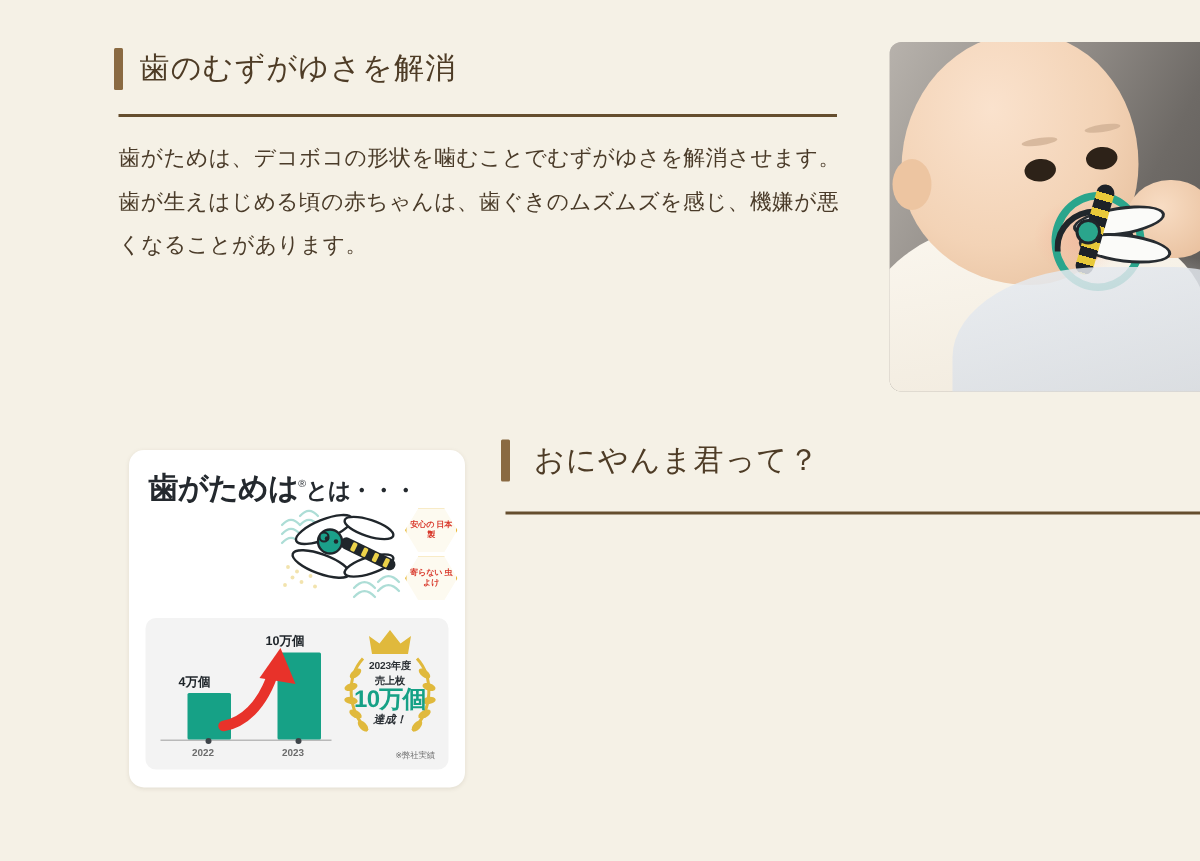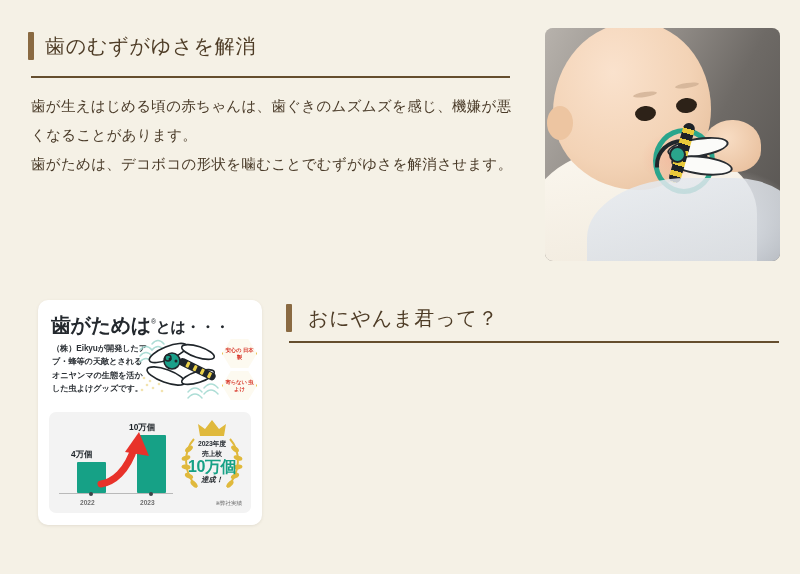--- a/index.html
+++ b/index.html
@@ -18,6 +18,7 @@
   .page {
     position: absolute;
     inset: 0;
+    margin-left: 48px;
   }
 
   

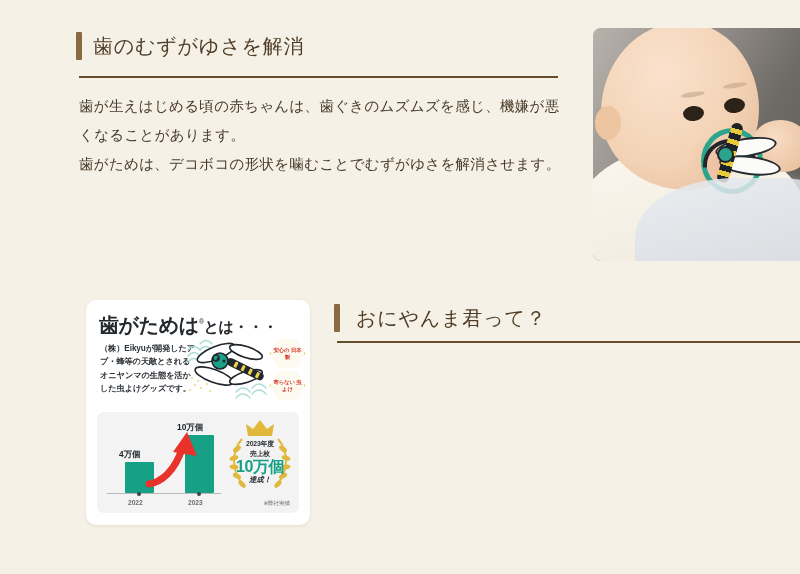--- a/index.html
+++ b/index.html
@@ -302,8 +302,8 @@
   <div class="sec-rule" id="block-teething-rule"></div>
 
   <div class="body-copy" id="block-teething-copy">
+    <p>歯がためは、デコボコの形状を噛むことでむずがゆさを解消させます。</p>
     <p>歯が生えはじめる頃の赤ちゃんは、歯ぐきのムズムズを感じ、機嫌が悪くなることがあります。</p>
-    <p>歯がためは、デコボコの形状を噛むことでむずがゆさを解消させます。</p>
   </div>
 
   <div id="baby-photo">

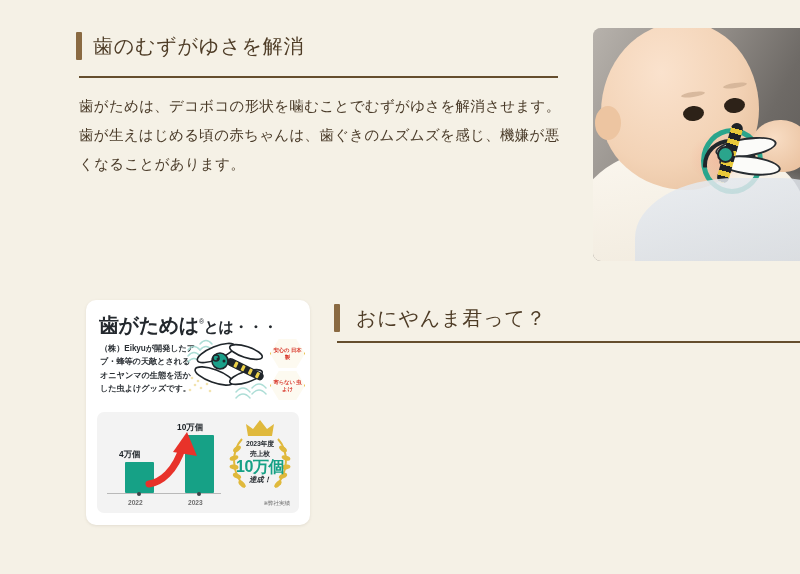--- a/index.html
+++ b/index.html
@@ -170,7 +170,7 @@
   }
 
   
-  #block-onyanma-head { position: absolute; left: 286px; top: 304px; gap: 16px; }
+  #block-onyanma-head { position: absolute; left: 286px; top: 293px; gap: 16px; }
   #block-onyanma-rule { position: absolute; left: 289px; top: 341px; width: 490px; }
   #block-onyanma-copy { position: absolute; left: 289px; top: 358px; width: 492px; }
 

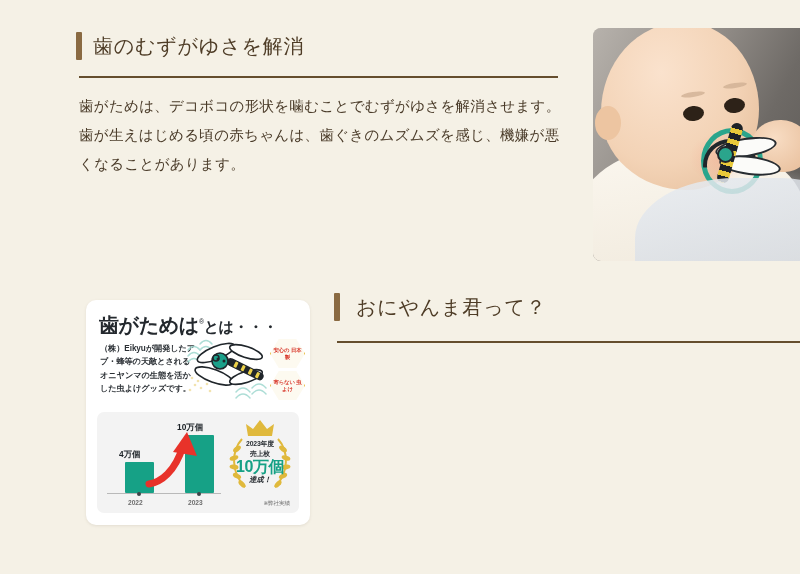--- a/index.html
+++ b/index.html
@@ -336,7 +336,6 @@
 
     <div id="ig-title"><span>歯がためは</span><span class="reg">®</span><span class="small">とは・・・</span></div>
 
-    <div id="ig-lead">（株）Eikyuが開発したアブ・蜂等の天敵とされるオニヤンマの生態を活かした虫よけグッズです。</div>
 
     <svg id="ig-waves" viewBox="0 0 96 72">
       <g fill="none" stroke="#9fd8cf" stroke-width="1.5" stroke-linecap="round">

